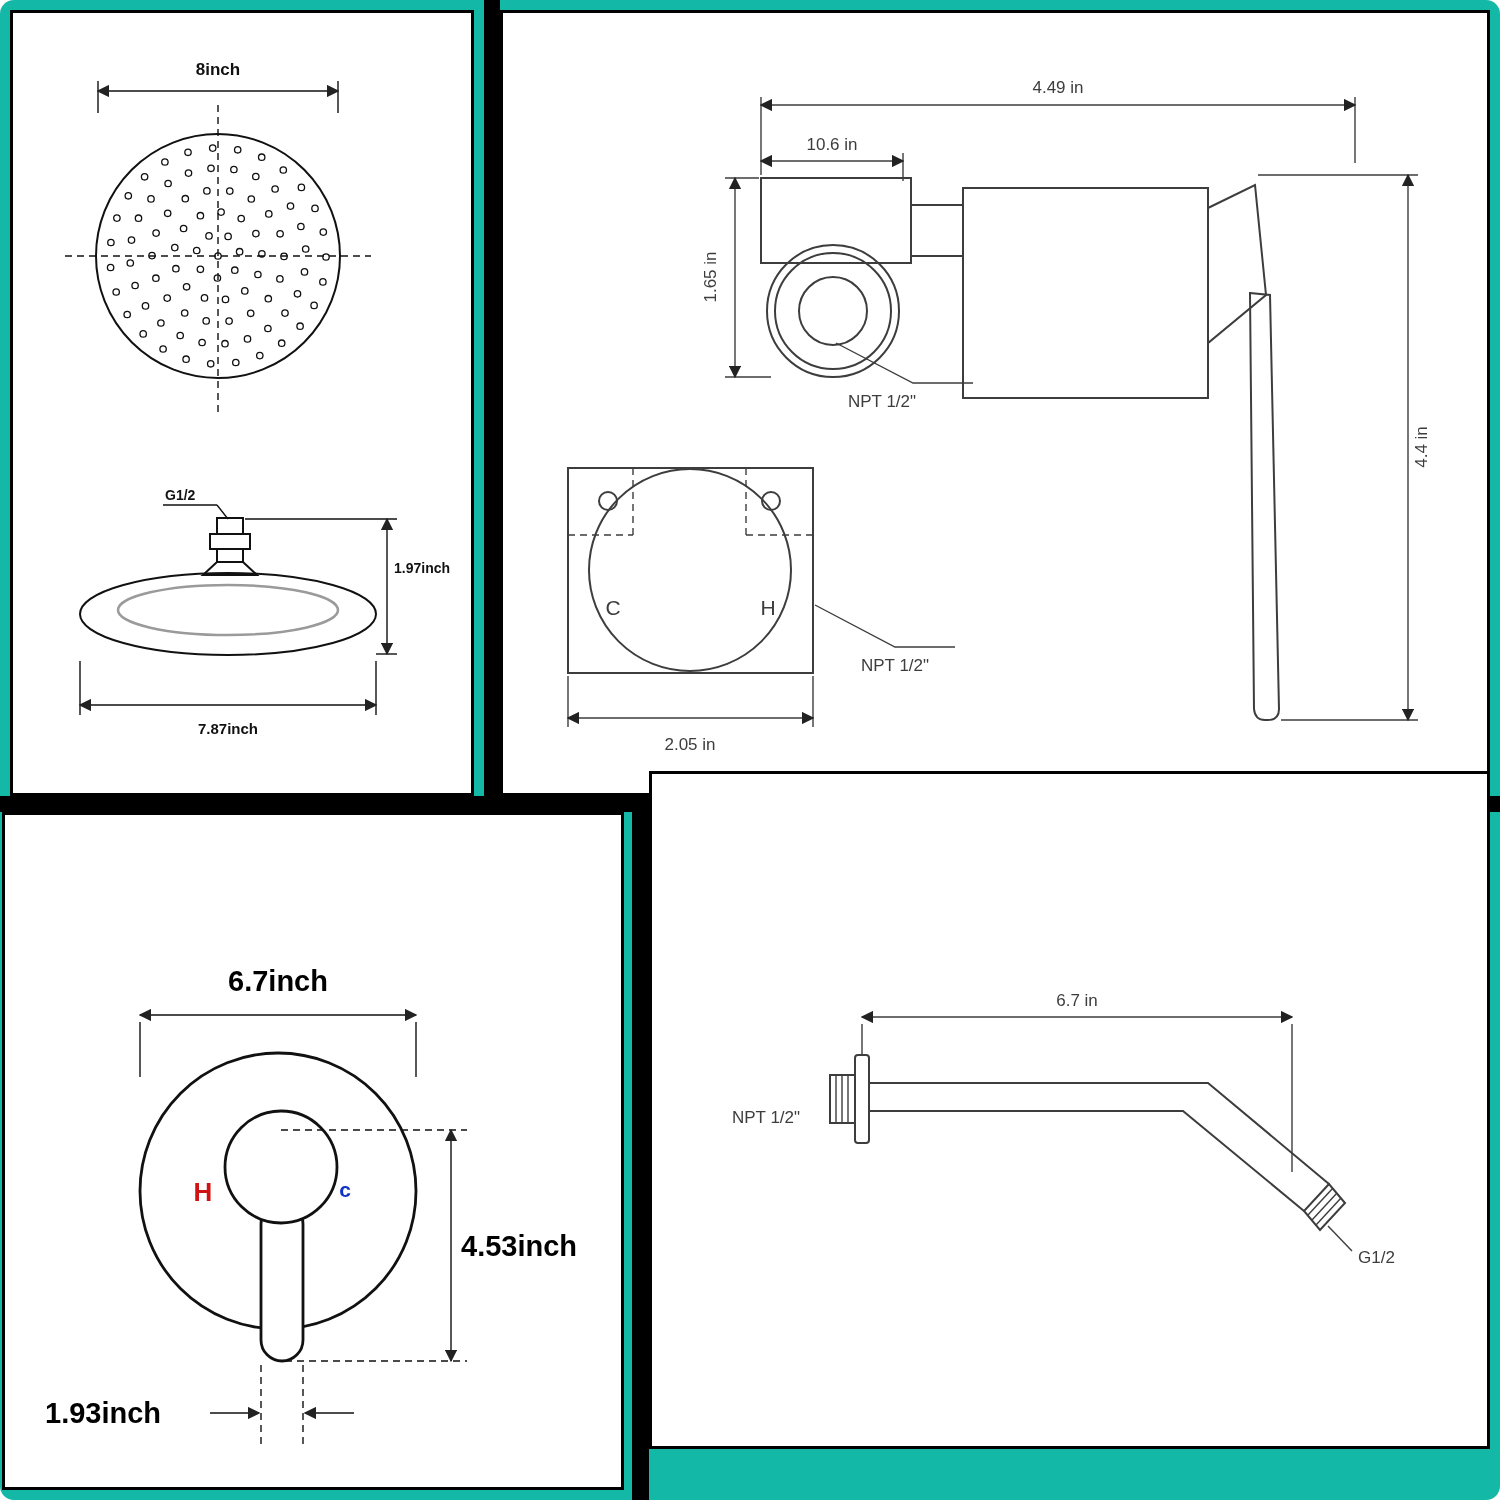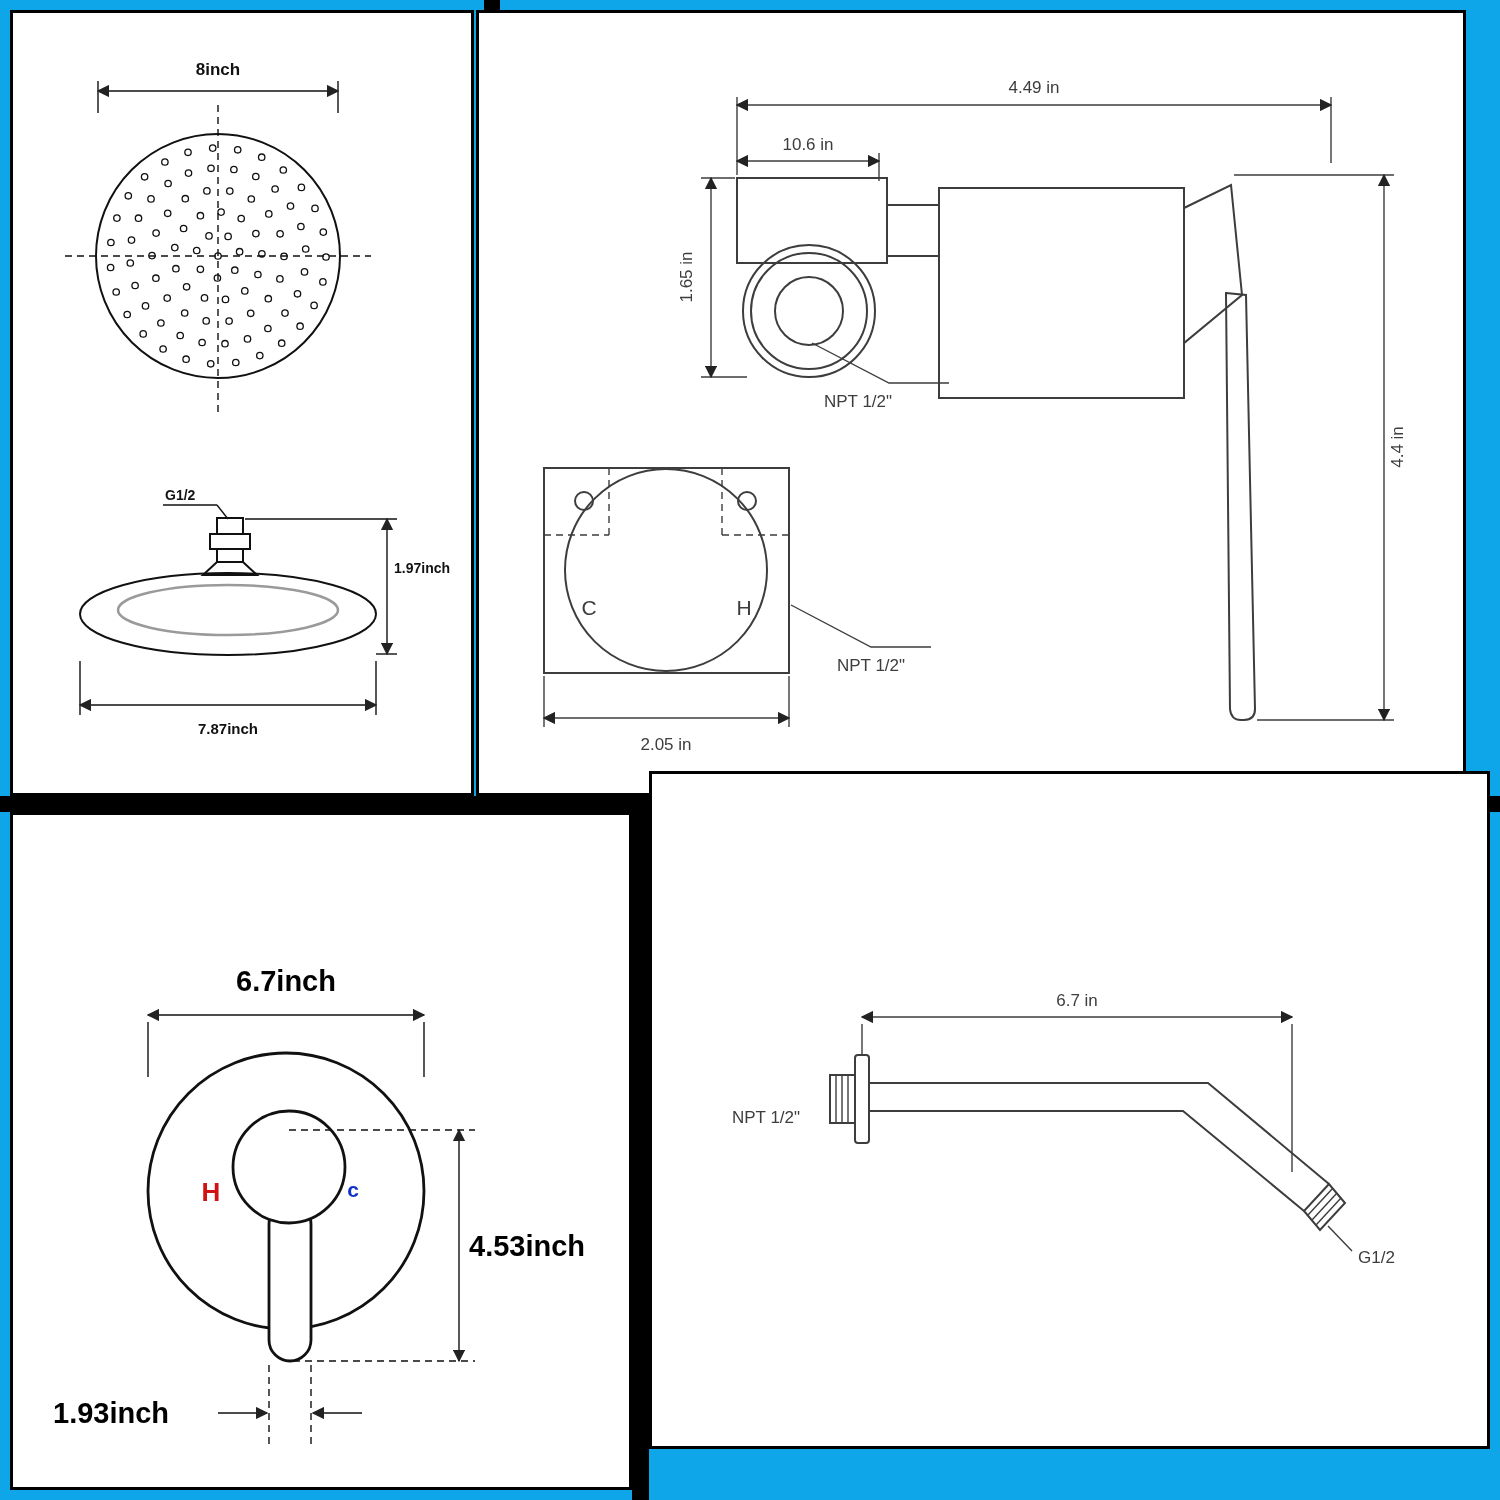--- a/index.html
+++ b/index.html
@@ -3,7 +3,7 @@
 <meta charset="utf-8">
 <style>
   html,body{margin:0;padding:0;background:#fff;}
-  #stage{position:relative;width:1500px;height:1500px;background:#0ea5e9;font-family:"Liberation Sans",sans-serif;overflow:hidden;}
+  #stage{position:relative;width:1500px;height:1500px;background:#14b8a6;font-family:"Liberation Sans",sans-serif;overflow:hidden;border-radius:14px;}
   .panel{position:absolute;border:3px solid #000;background:#fff;box-sizing:border-box;}
   .sep{position:absolute;background:#000;}
   #panel-tl{left:10px;top:10px;width:464px;height:786px;}

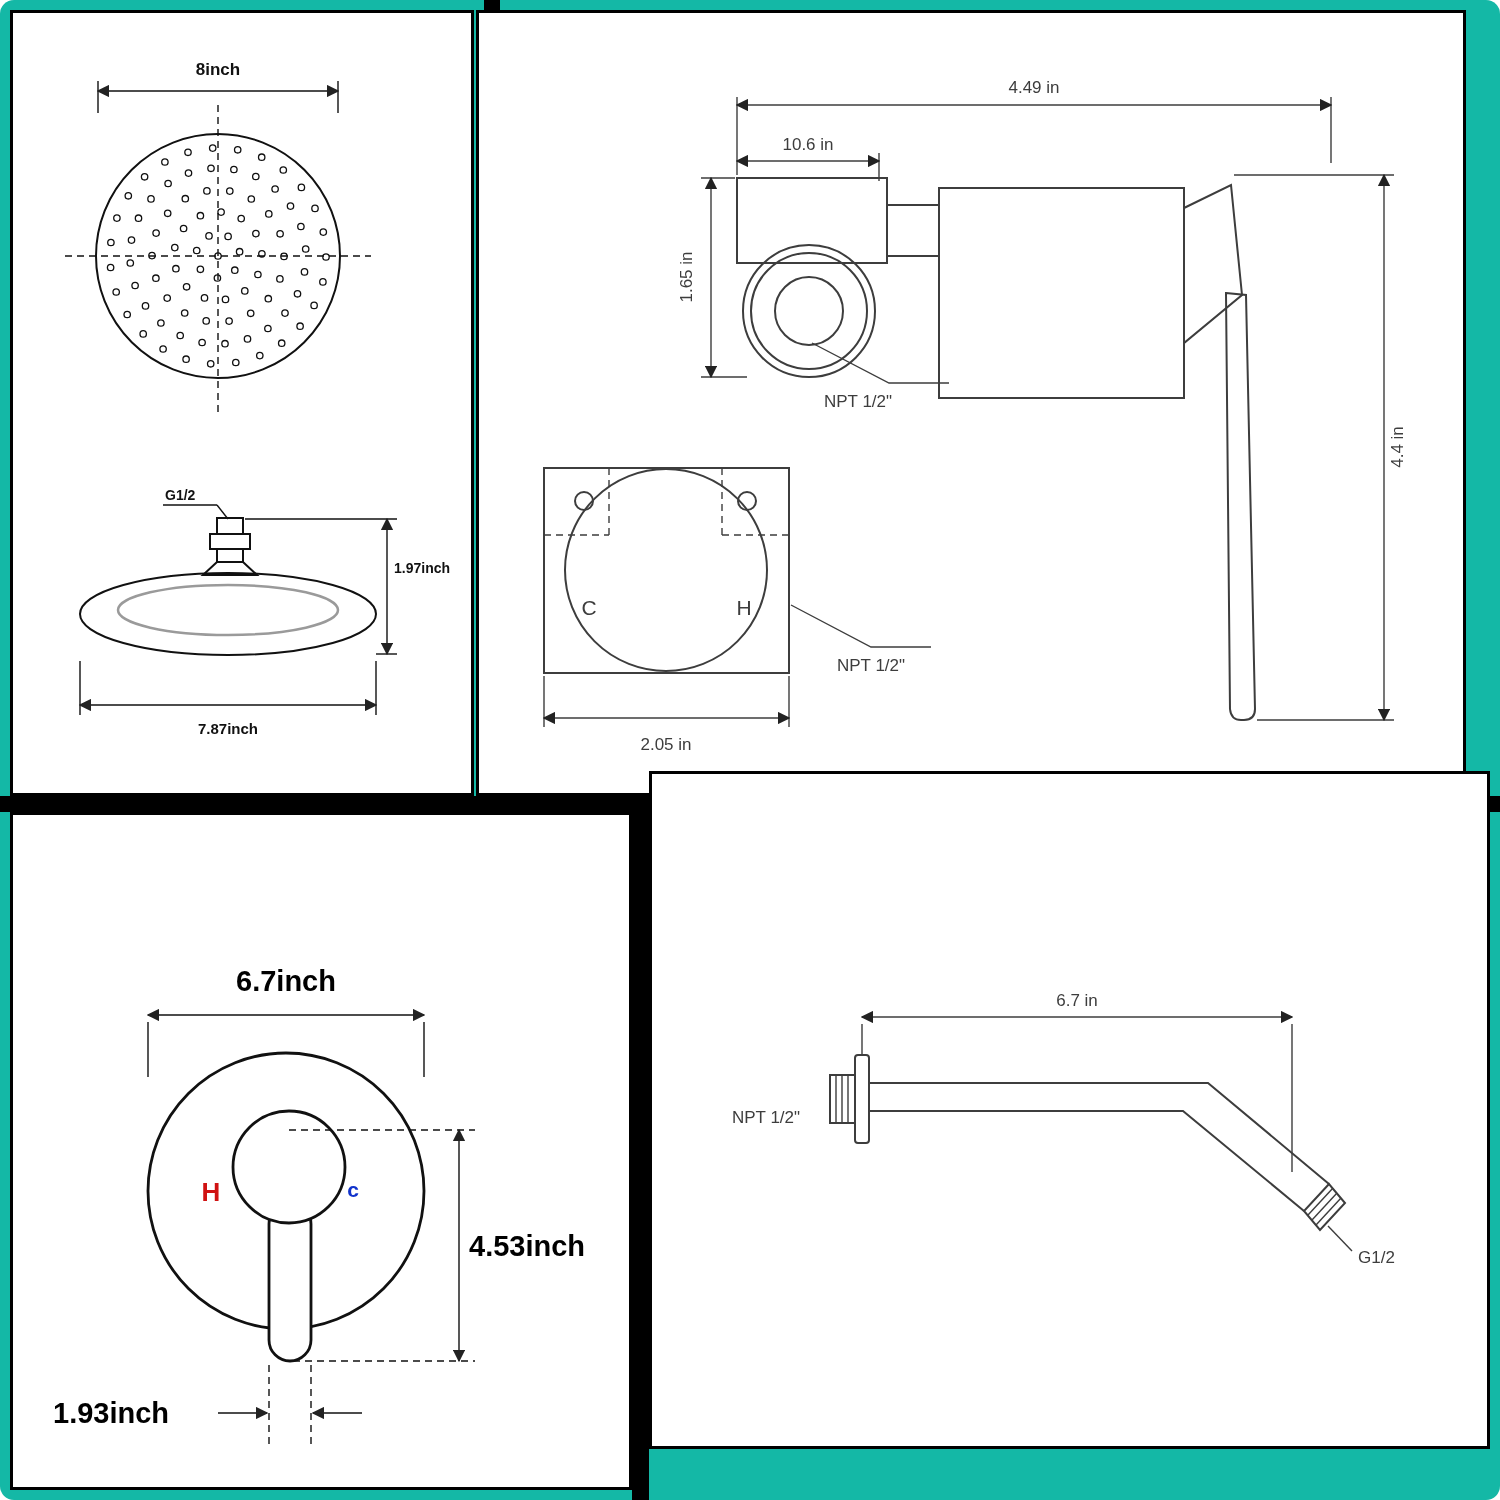--- a/index.html
+++ b/index.html
@@ -7,7 +7,7 @@
   .panel{position:absolute;border:3px solid #000;background:#fff;box-sizing:border-box;}
   .sep{position:absolute;background:#000;}
   #panel-tl{left:10px;top:10px;width:464px;height:786px;}
-  #panel-tr{left:476px;top:10px;width:990px;height:786px;}
+  #panel-tr{left:500px;top:10px;width:990px;height:786px;}
   #panel-bl{left:10px;top:812px;width:622px;height:678px;}
   #panel-br{left:649px;top:771px;width:841px;height:678px;}
   #sep-v-top{left:484px;top:0;width:16px;height:796px;}

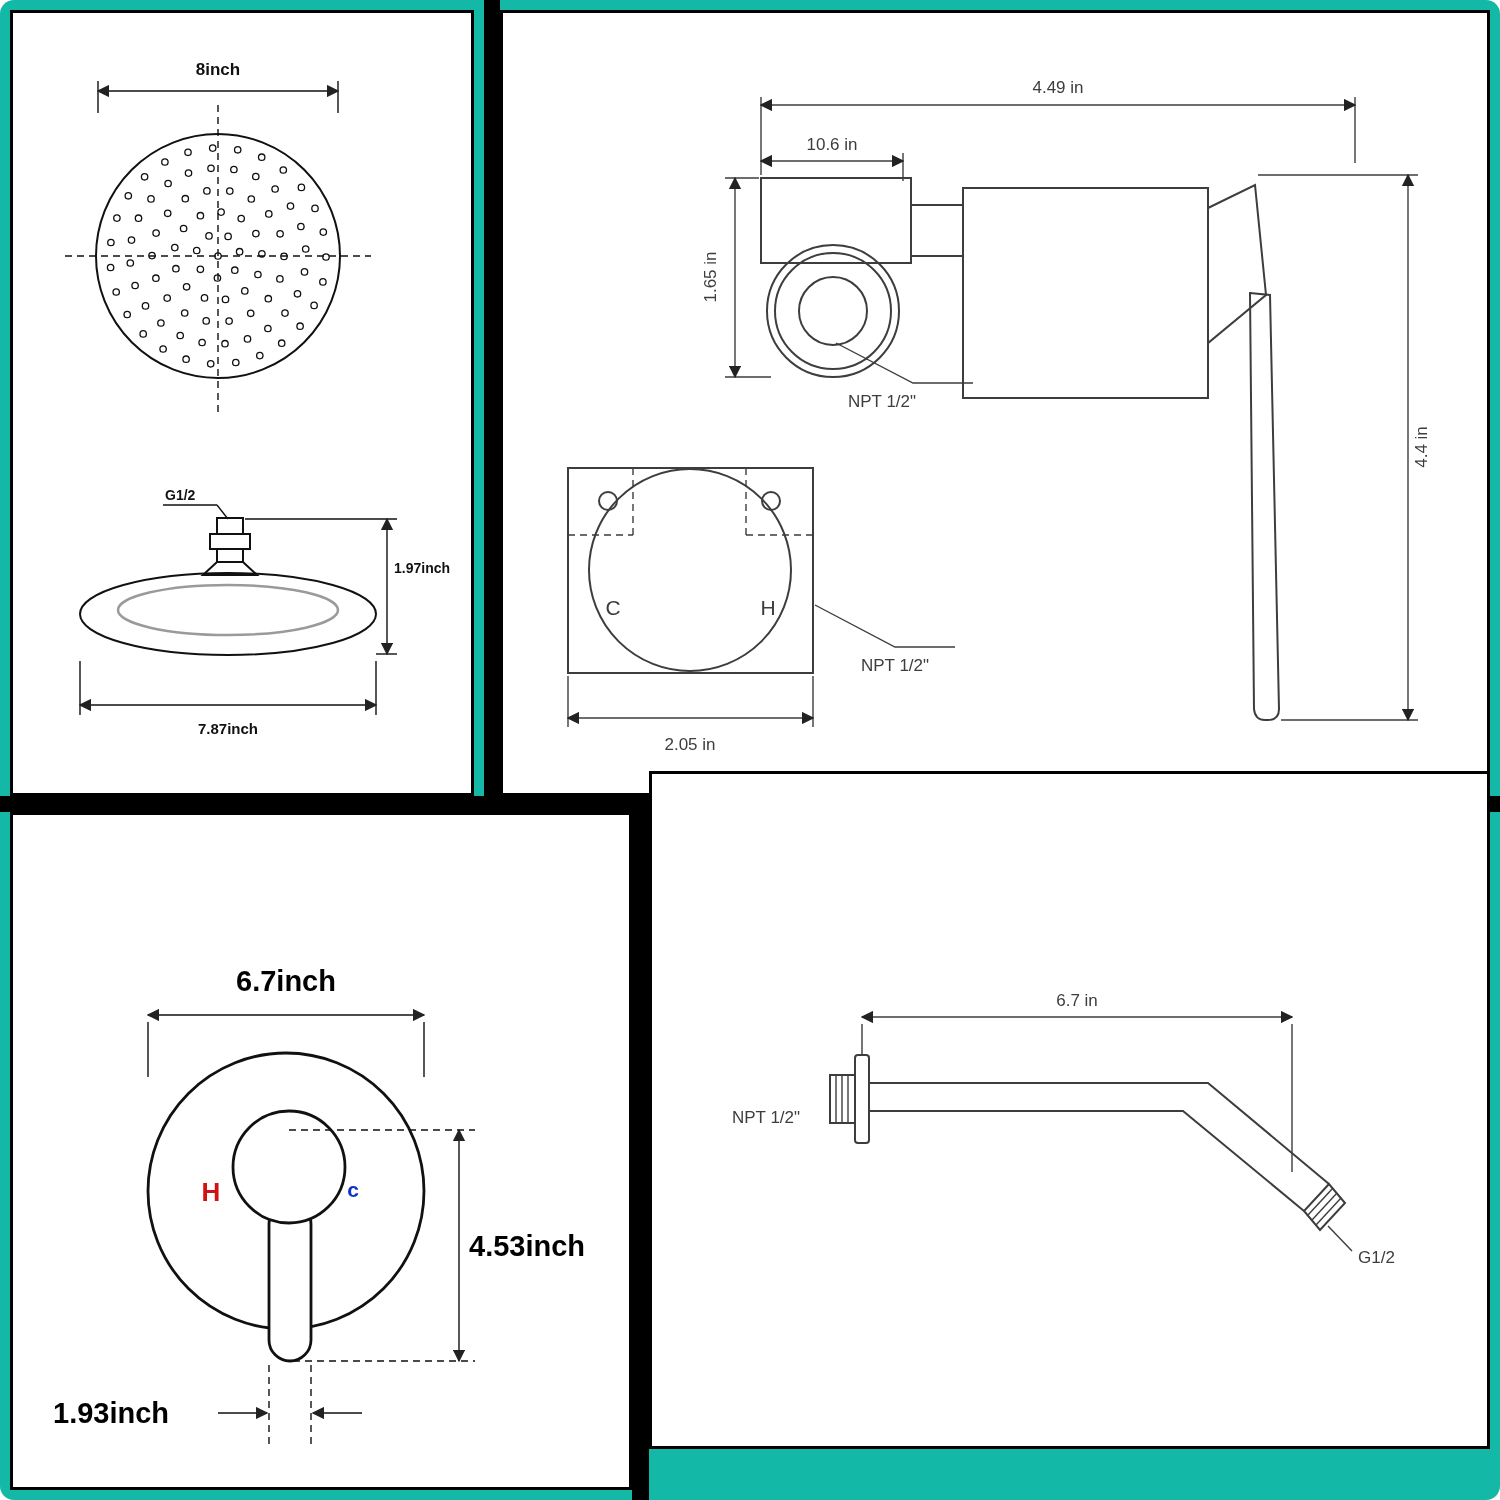--- a/index.html
+++ b/index.html
@@ -8,7 +8,7 @@
   .sep{position:absolute;background:#000;}
   #panel-tl{left:10px;top:10px;width:464px;height:786px;}
   #panel-tr{left:500px;top:10px;width:990px;height:786px;}
-  #panel-bl{left:10px;top:812px;width:622px;height:678px;}
+  #panel-bl{left:2px;top:812px;width:622px;height:678px;}
   #panel-br{left:649px;top:771px;width:841px;height:678px;}
   #sep-v-top{left:484px;top:0;width:16px;height:796px;}
   #sep-h-mid{left:0;top:796px;width:1500px;height:16px;}

